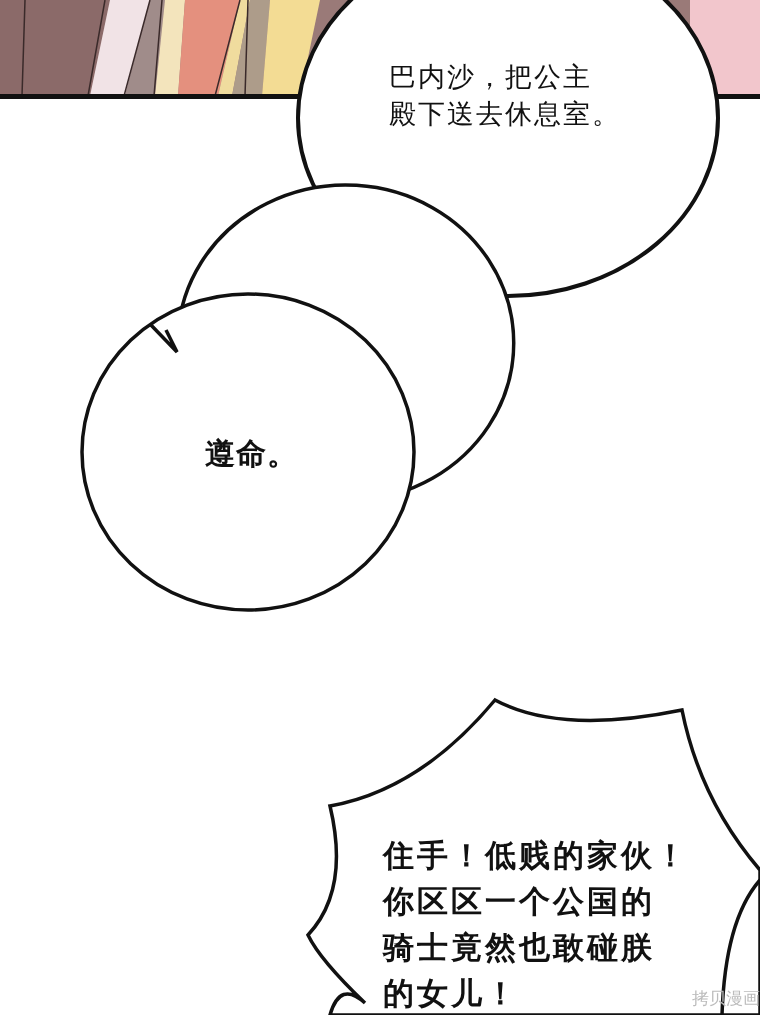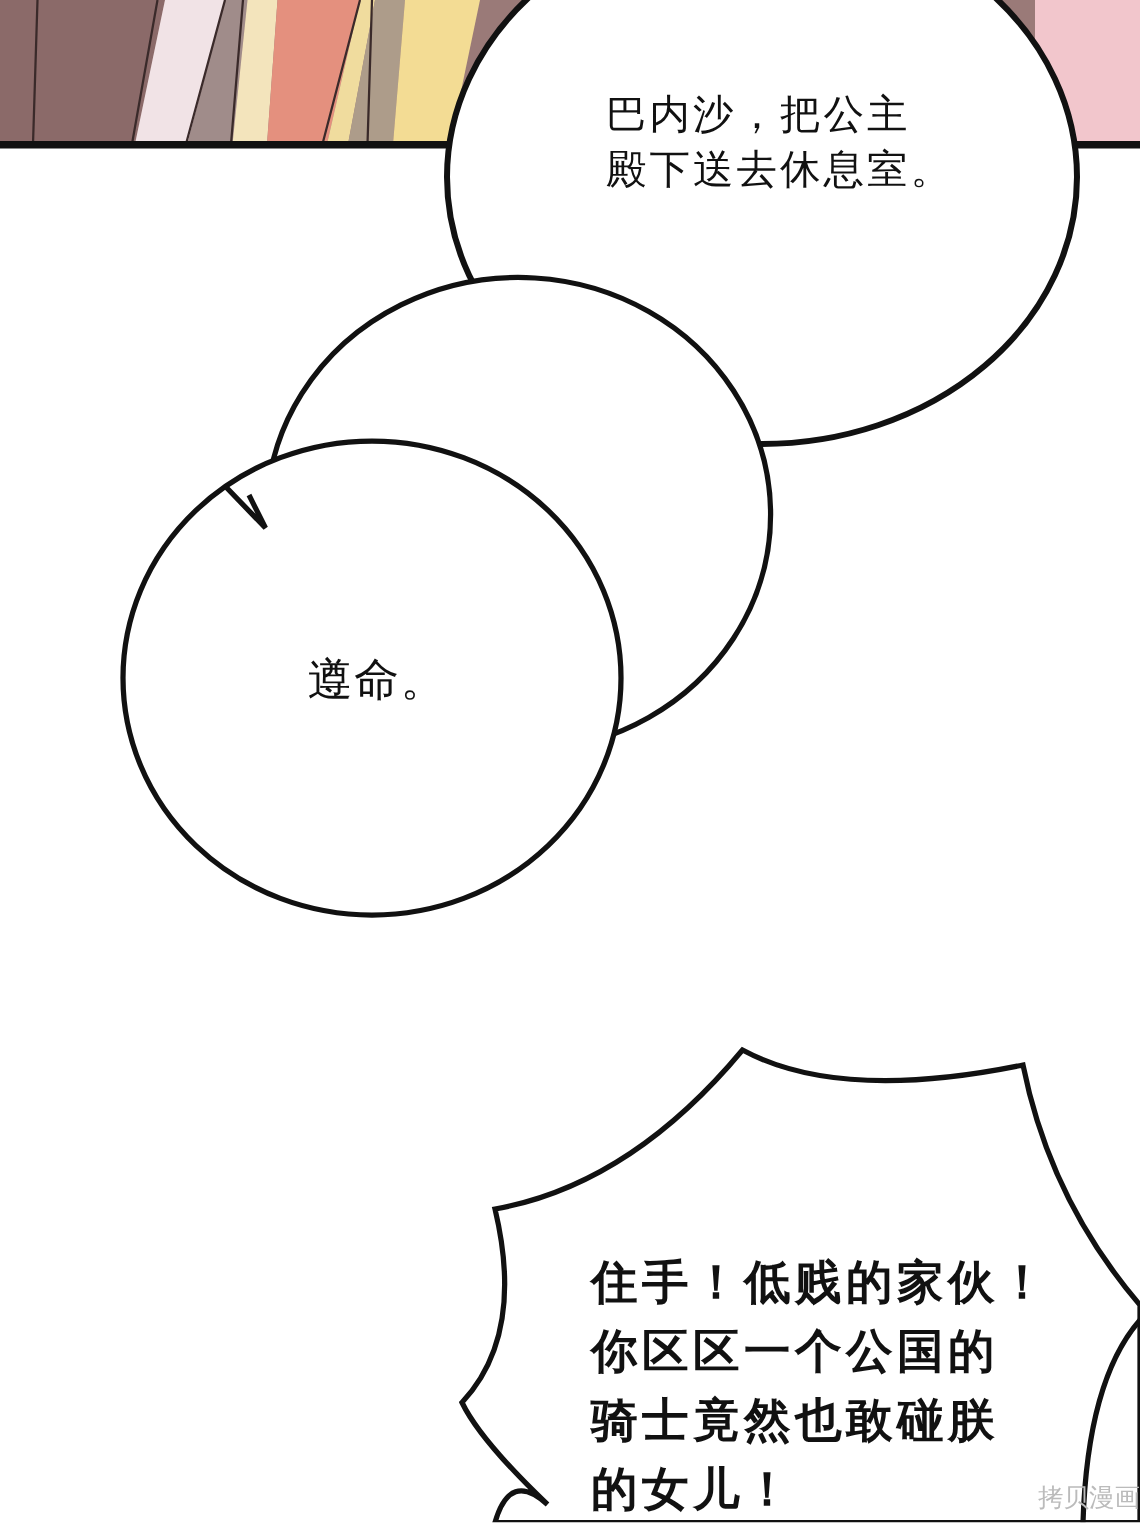--- a/index.html
+++ b/index.html
@@ -9,7 +9,7 @@
   .panel-border { position: absolute; left: 0; top: 94px; width: 760px; height: 5px; background: #111; }
   .bubbles { position: absolute; left: 0; top: 0; width: 760px; height: 1015px; }
   .text { position: absolute; color: #111; white-space: pre-line; }
-  .t1 { left: 389px; top: 58px; font-size: 27px; line-height: 37px; letter-spacing: 2px; margin-left: 15px; }
+  .t1 { left: 389px; top: 58px; font-size: 27px; line-height: 37px; letter-spacing: 2px; }
   .t2 { left: 205px; top: 435px; font-size: 30px; line-height: 38px; letter-spacing: 1px; }
   .t3 { left: 383px; top: 832px; font-size: 31px; line-height: 46px; font-weight: bold; letter-spacing: 3px; margin-left: 11px; }
   .wm { position: absolute; left: 692px; top: 987px; font-size: 17px; color: #bbb; }

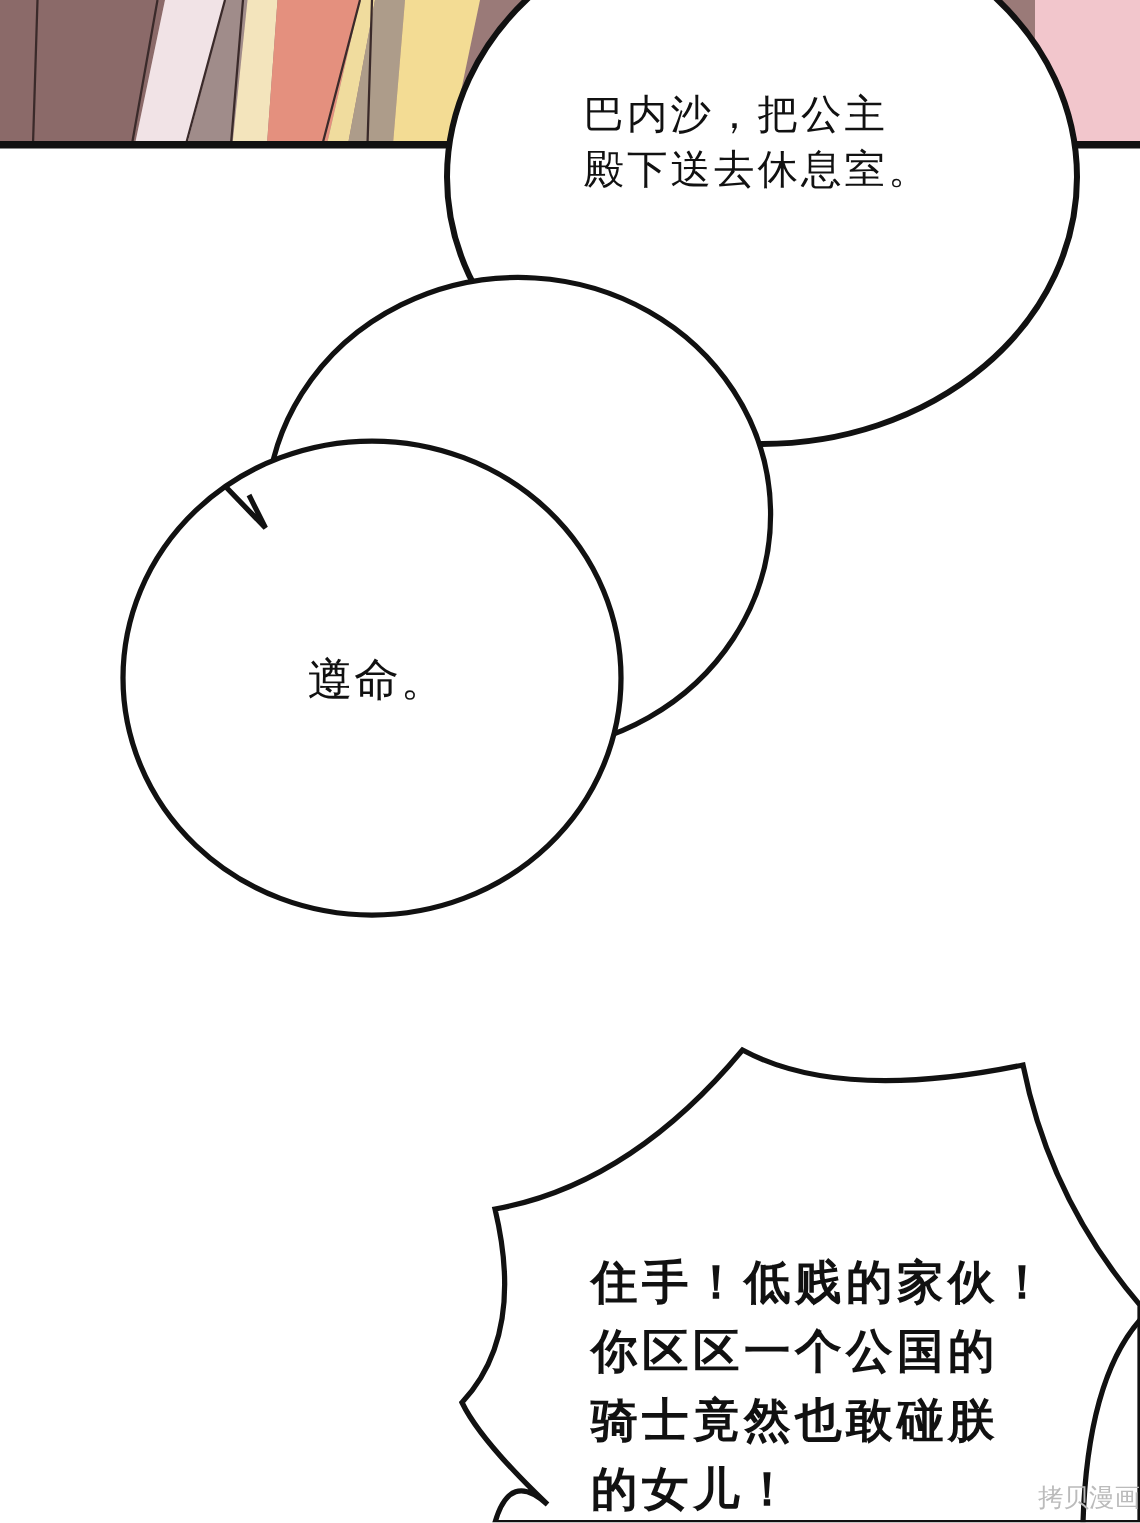--- a/index.html
+++ b/index.html
@@ -10,7 +10,7 @@
   .bubbles { position: absolute; left: 0; top: 0; width: 760px; height: 1015px; }
   .text { position: absolute; color: #111; white-space: pre-line; }
   .t1 { left: 389px; top: 58px; font-size: 27px; line-height: 37px; letter-spacing: 2px; }
-  .t2 { left: 205px; top: 435px; font-size: 30px; line-height: 38px; letter-spacing: 1px; }
+  .t2 { left: 205px; top: 435px; font-size: 30px; line-height: 38px; letter-spacing: 1px; font-weight: bold; }
   .t3 { left: 383px; top: 832px; font-size: 31px; line-height: 46px; font-weight: bold; letter-spacing: 3px; margin-left: 11px; }
   .wm { position: absolute; left: 692px; top: 987px; font-size: 17px; color: #bbb; }
 </style>

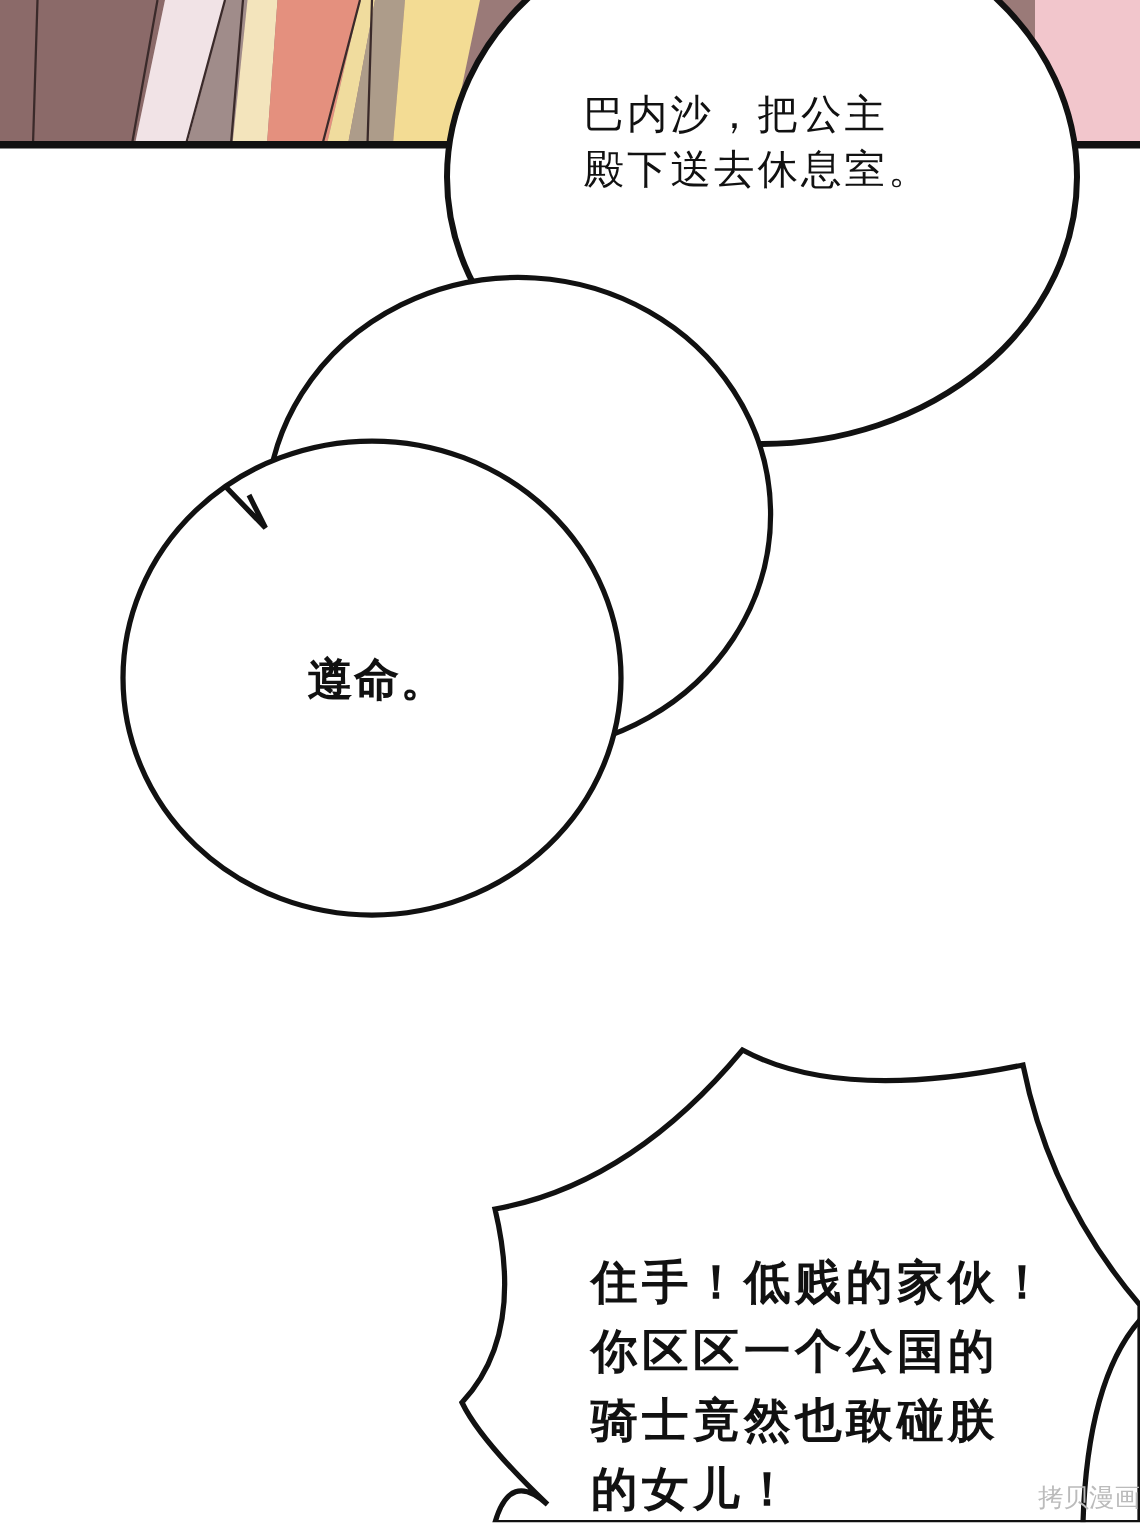--- a/index.html
+++ b/index.html
@@ -11,7 +11,7 @@
   .text { position: absolute; color: #111; white-space: pre-line; }
   .t1 { left: 389px; top: 58px; font-size: 27px; line-height: 37px; letter-spacing: 2px; }
   .t2 { left: 205px; top: 435px; font-size: 30px; line-height: 38px; letter-spacing: 1px; font-weight: bold; }
-  .t3 { left: 383px; top: 832px; font-size: 31px; line-height: 46px; font-weight: bold; letter-spacing: 3px; margin-left: 11px; }
+  .t3 { left: 383px; top: 832px; font-size: 31px; line-height: 46px; font-weight: bold; letter-spacing: 3px; }
   .wm { position: absolute; left: 692px; top: 987px; font-size: 17px; color: #bbb; }
 </style>
 </head>

